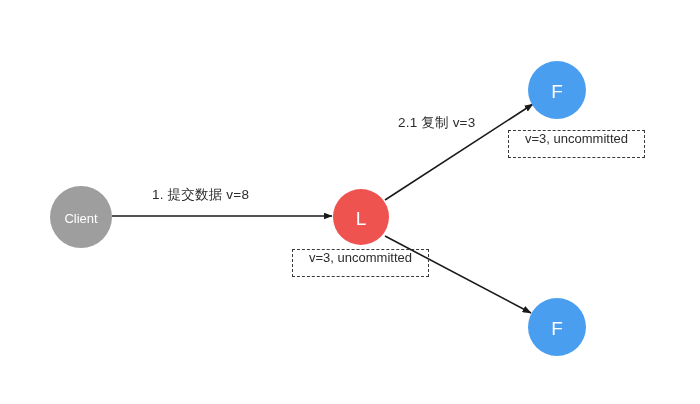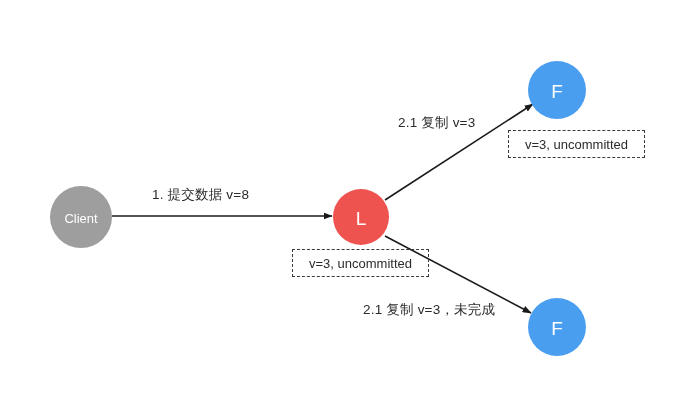--- a/index.html
+++ b/index.html
@@ -55,7 +55,6 @@
     background: transparent;
     box-sizing: border-box;
     display: flex;
-    align-items: center;
     justify-content: center;
     padding: 0 9px;
   }

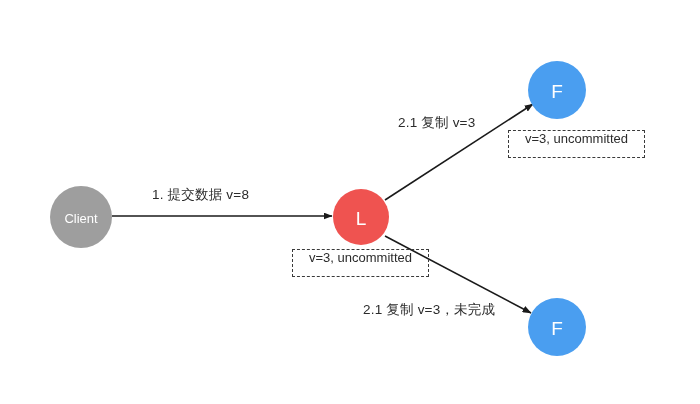--- a/index.html
+++ b/index.html
@@ -96,7 +96,6 @@
 
   <div class="edge-label" style="left:152px; top:186px;">1. 提交数据 v=8</div>
   <div class="edge-label" style="left:398px; top:114px;">2.1 复制 v=3</div>
-  <div class="edge-label" style="left:363px; top:301px;">2.1 复制 v=3，未完成</div>
 
   <div class="note-box" style="left:508px; top:130px; width:137px; height:28px;">
     <span>v=3, uncommitted</span>

